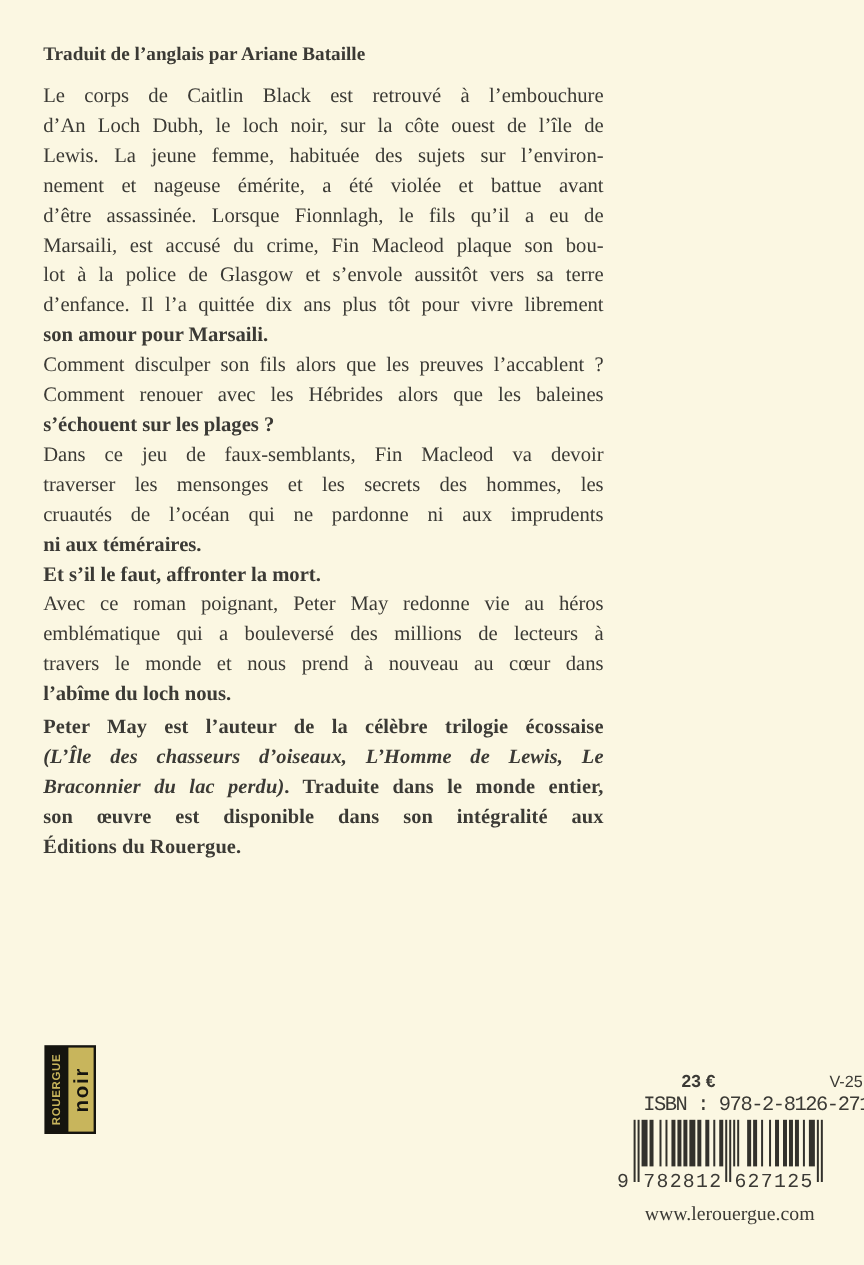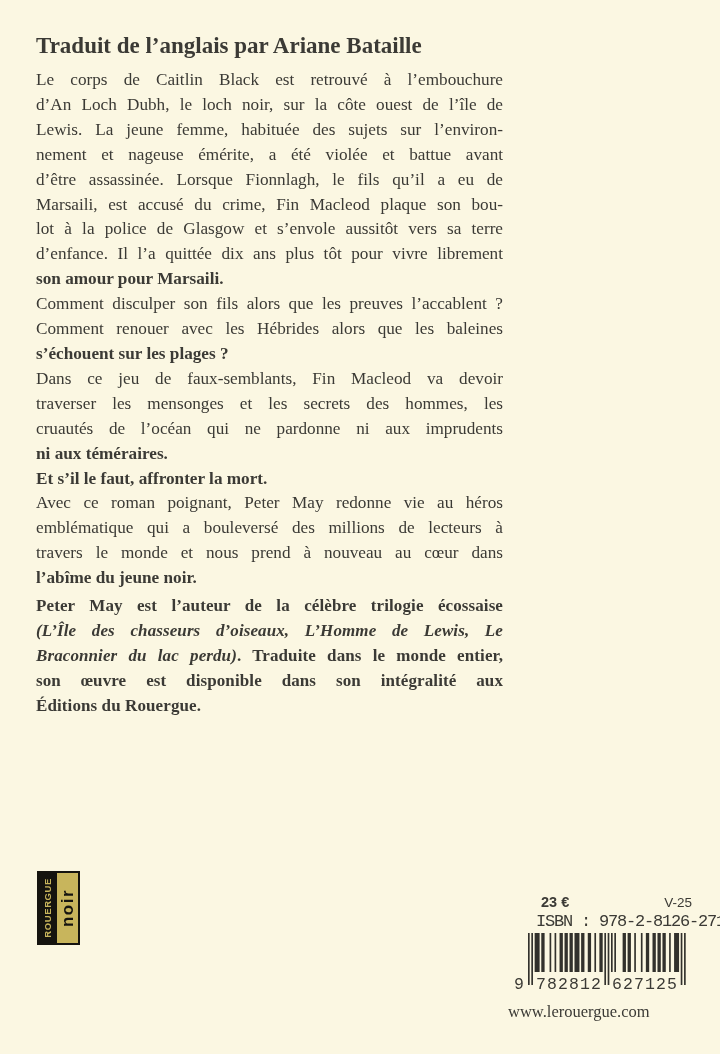--- a/index.html
+++ b/index.html
@@ -12,7 +12,7 @@
   .page{position:absolute;inset:0;}
   .content{position:absolute;left:36px;top:34px;width:467px;}
   .translator{
-    font-weight:bold;font-size:23px;line-height:24px;margin:0 0 10px 0;
+    font-weight:bold;font-size:16px;line-height:24px;margin:0 0 10px 0;
     text-align:left;
   }
   .bline{

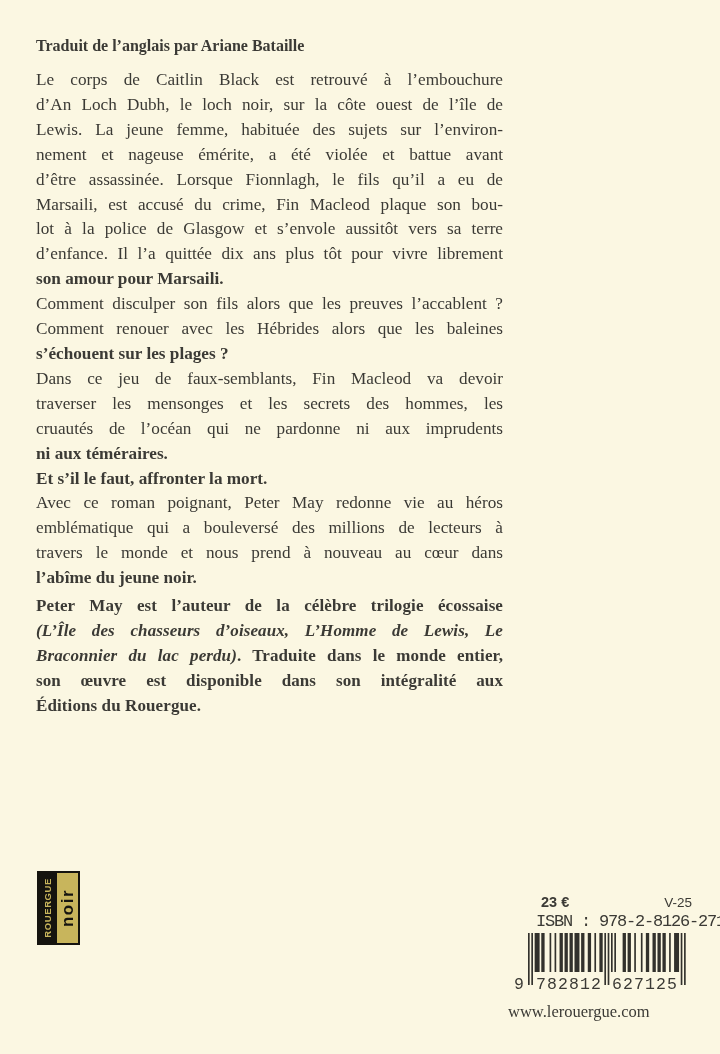--- a/index.html
+++ b/index.html
@@ -93,7 +93,7 @@
         <div class="bline">Avec ce roman poignant, Peter May redonne vie au héros</div>
         <div class="bline">emblématique qui a bouleversé des millions de lecteurs à</div>
         <div class="bline">travers le monde et nous prend à nouveau au cœur dans</div>
-        <div class="bline end">l’abîme du jeune noir.</div>
+        <div class="bline end">l’abîme du loch nous.</div>
       </div>
     <div id="bio" class="bio">
         <div class="bline"><span>Peter May est l’auteur de la célèbre trilogie écossaise</span></div>

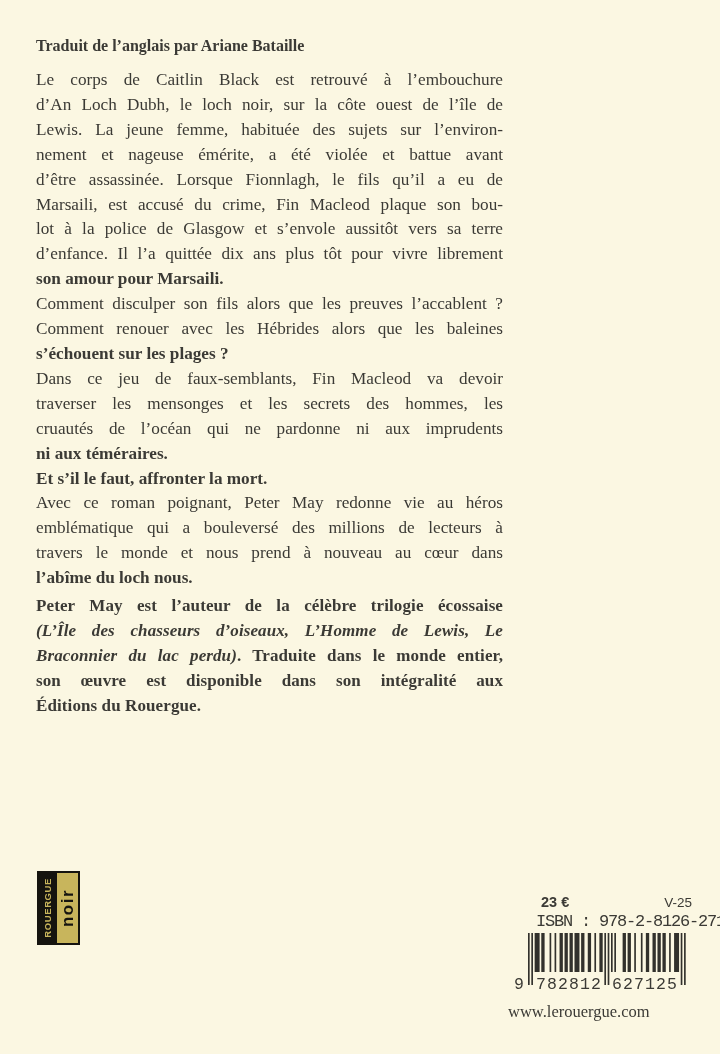--- a/index.html
+++ b/index.html
@@ -49,7 +49,7 @@
 
   
   .price-row{
-    position:absolute;left:541px;top:894px;width:151px;
+    position:absolute;left:568px;top:894px;width:151px;
     display:flex;justify-content:space-between;align-items:baseline;text-align:right;
   }
   .price{font-family:"Liberation Sans", sans-serif;font-weight:bold;font-size:14.5px;}

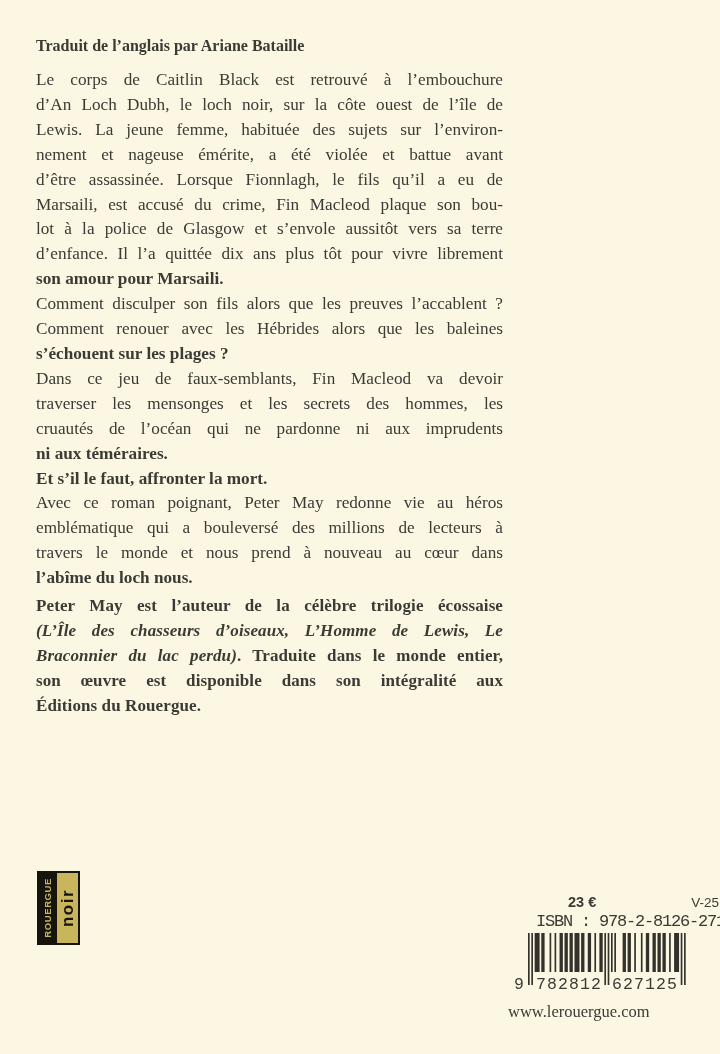--- a/index.html
+++ b/index.html
@@ -62,7 +62,7 @@
   .barcode{position:absolute;left:506px;top:933px;width:182px;height:58px;}
   .website{
     position:absolute;left:508px;top:1002px;width:200px;
-    text-align:left;font-size:16.5px;
+    text-align:center;font-size:16.5px;
   }
 </style>
 </head>

